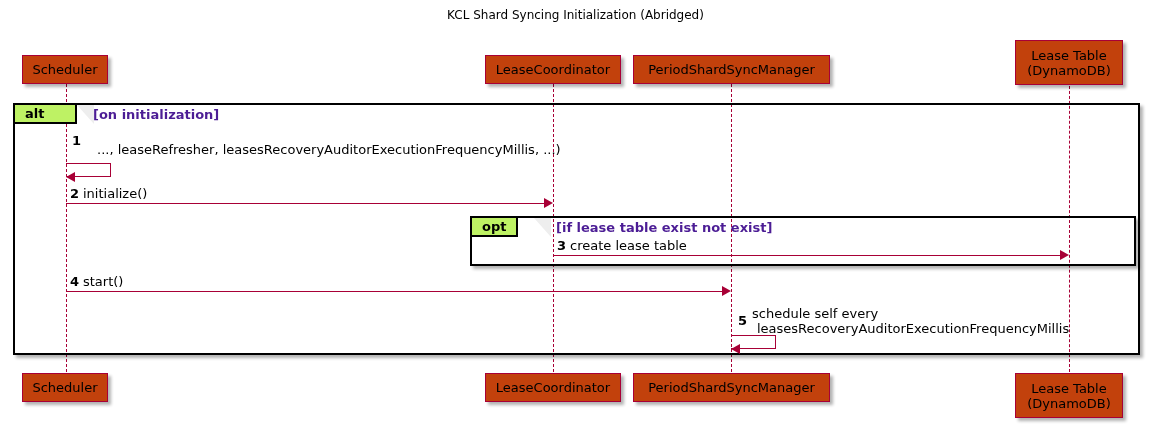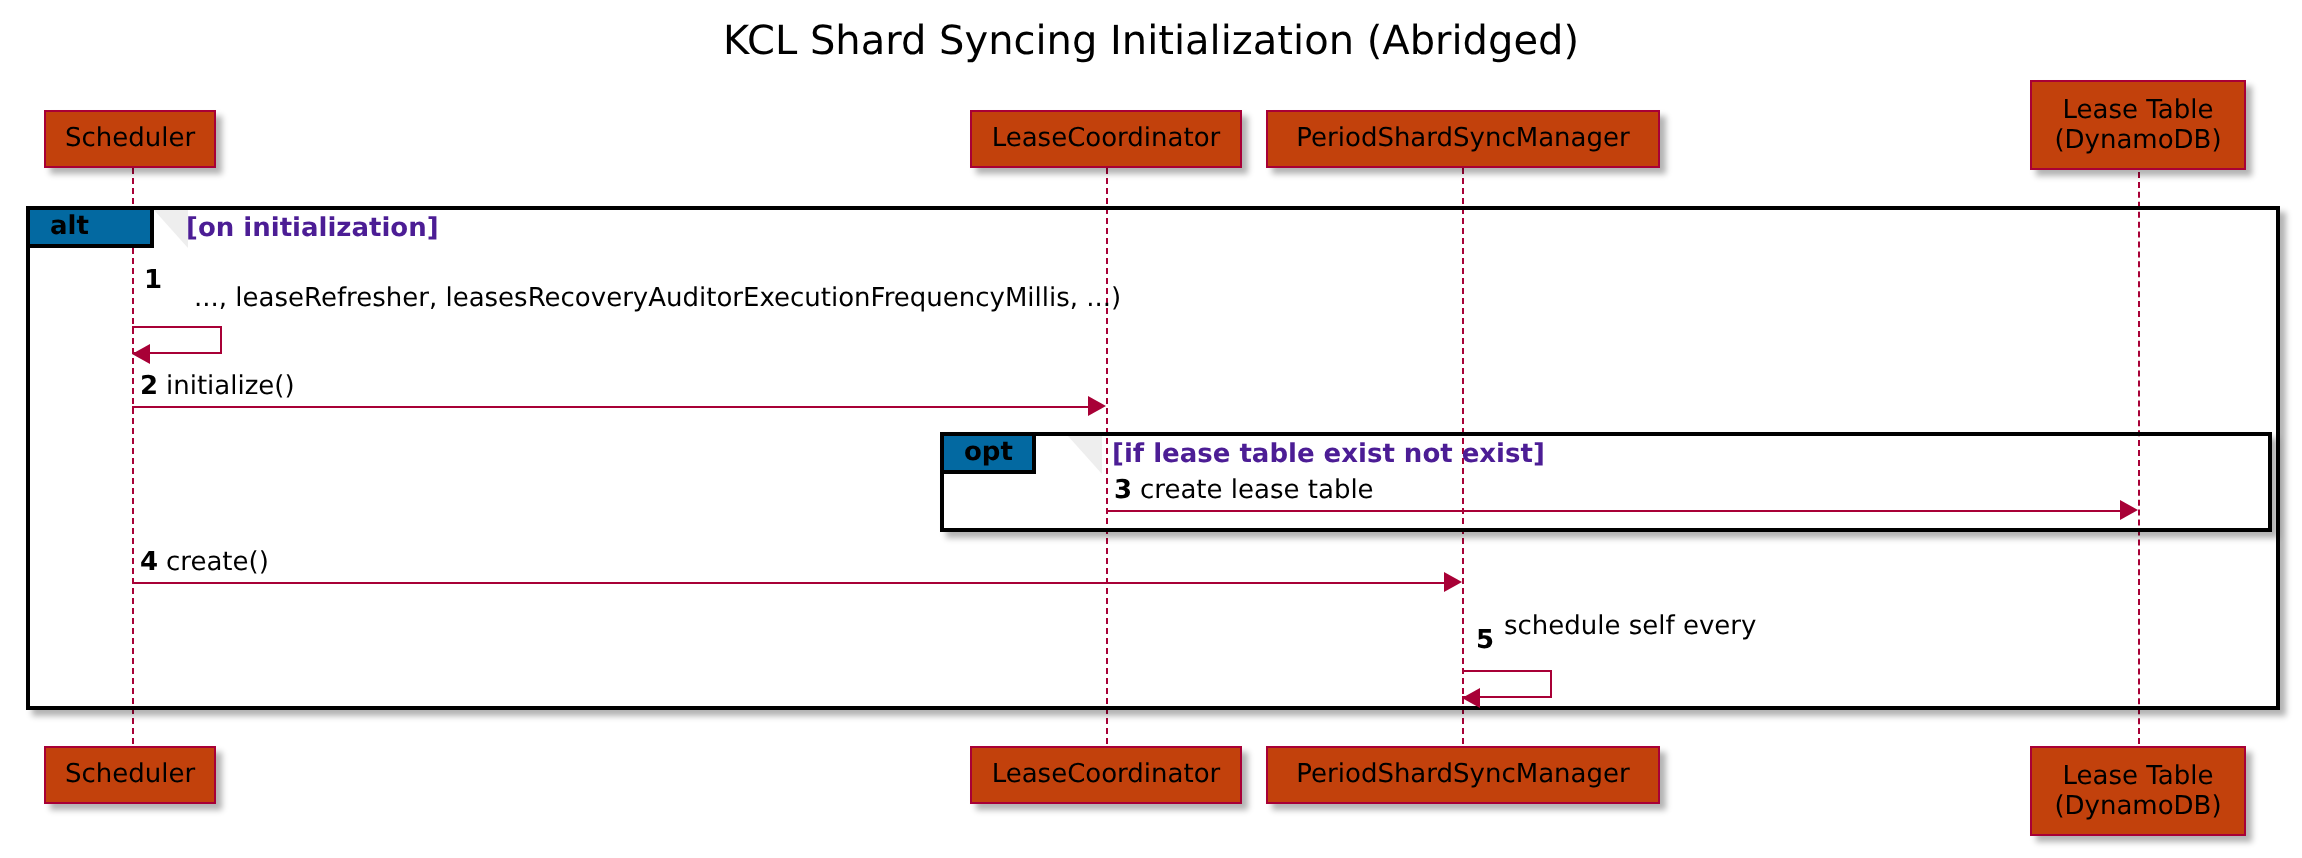--- a/index.html
+++ b/index.html
@@ -29,7 +29,7 @@
     top: 8px;
     width: 1151px;
     text-align: center;
-    font-size: 20px;
+    font-size: 12px;
     color: #000000;
     white-space: nowrap;
   }

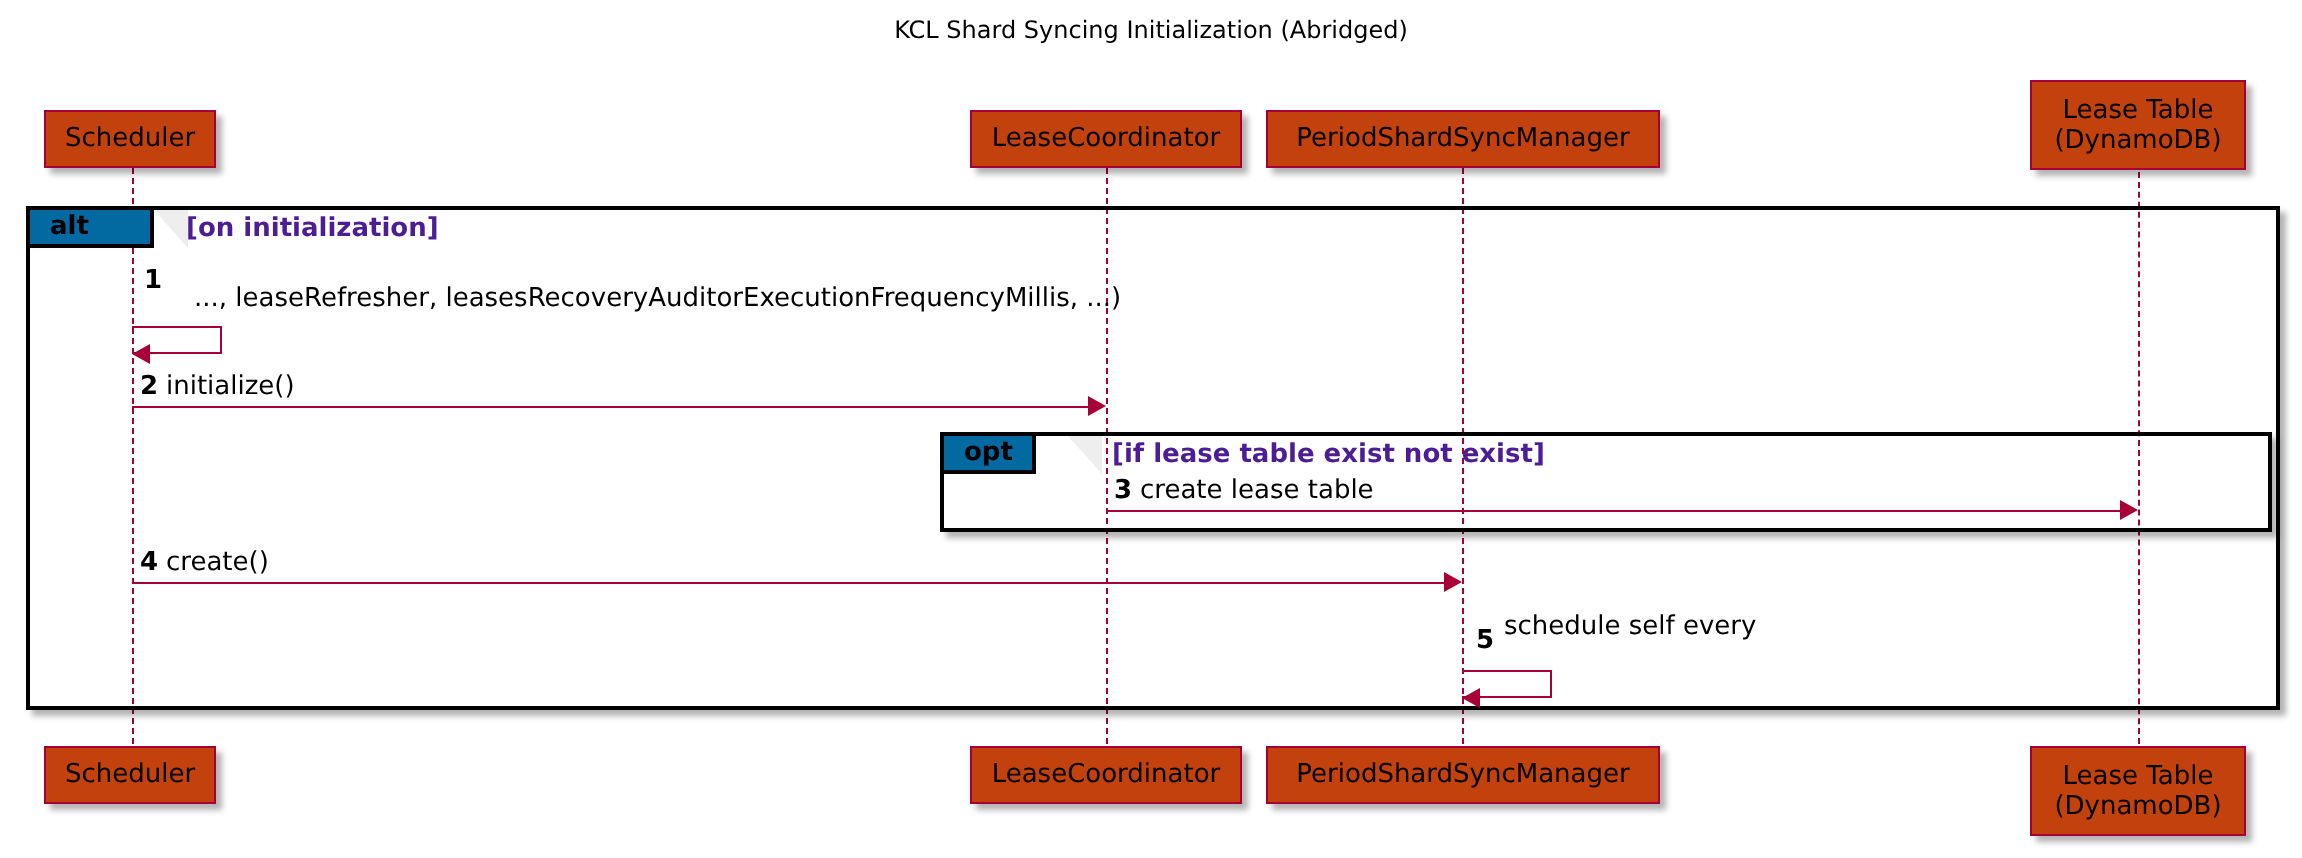--- a/index.html
+++ b/index.html
@@ -70,7 +70,7 @@
   .fragment-label {
     position: absolute;
     box-sizing: border-box;
-    background: #0369a1;
+    background: #bef264;
     border-right: 2px solid #000000;
     border-bottom: 2px solid #000000;
     font-size: 13px;

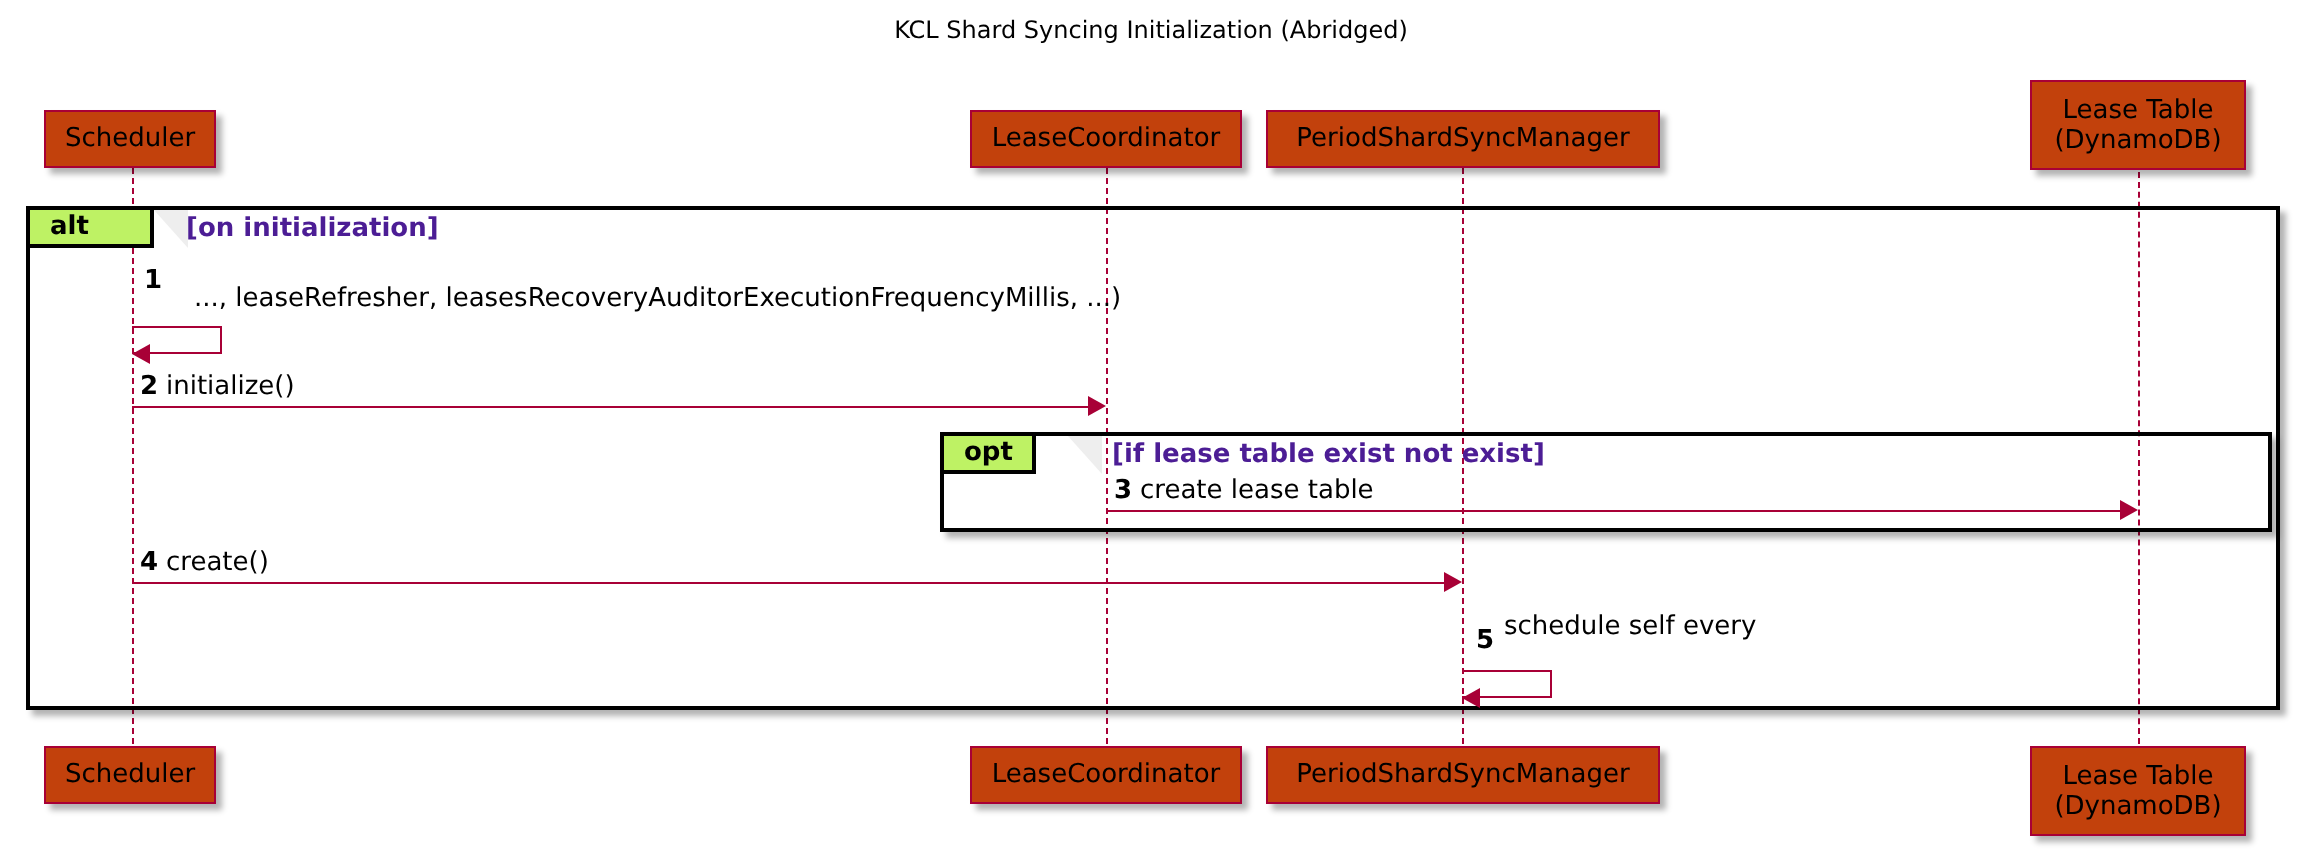--- a/index.html
+++ b/index.html
@@ -216,7 +216,7 @@
   <div class="msg-arrow-right" style="left:1060px; top:250px;"></div>
 
   <div class="msg-num" style="left:70px; top:274px;">4</div>
-  <div class="msg-text" style="left:83px; top:274px;">create()</div>
+  <div class="msg-text" style="left:83px; top:274px;">start()</div>
   <div class="msg-line" style="left:66px; top:291px; width:658px;"></div>
   <div class="msg-arrow-right" style="left:722px; top:286px;"></div>
 

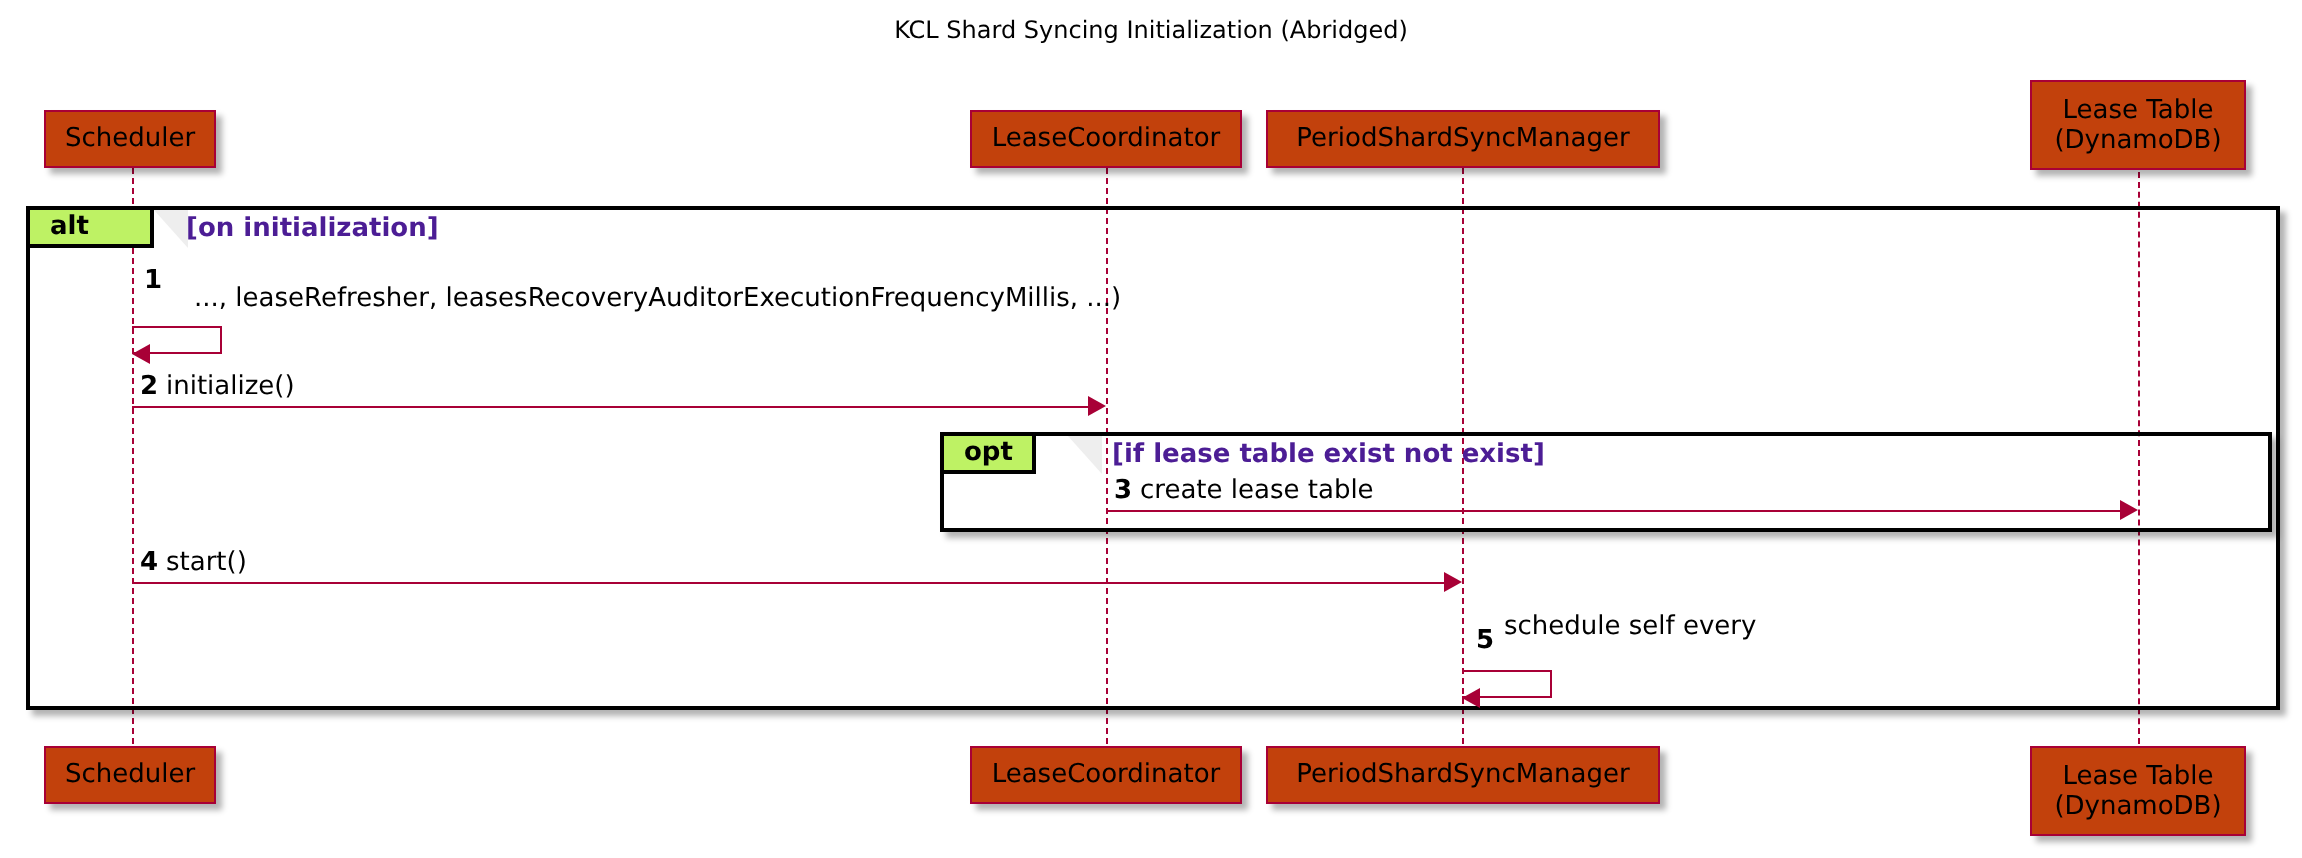--- a/index.html
+++ b/index.html
@@ -222,6 +222,7 @@
 
   <div class="msg-num" style="left:738px; top:313px;">5</div>
   <div class="msg-text" style="left:752px; top:306px;">schedule self every</div>
+  <div class="msg-text" style="left:757px; top:321px;">leasesRecoveryAuditorExecutionFrequencyMillis</div>
   <div class="selfcall" style="left:731px; top:335px; width:45px; height:14px;"></div>
   <div class="msg-arrow-left" style="left:731px; top:344px;"></div>
 

